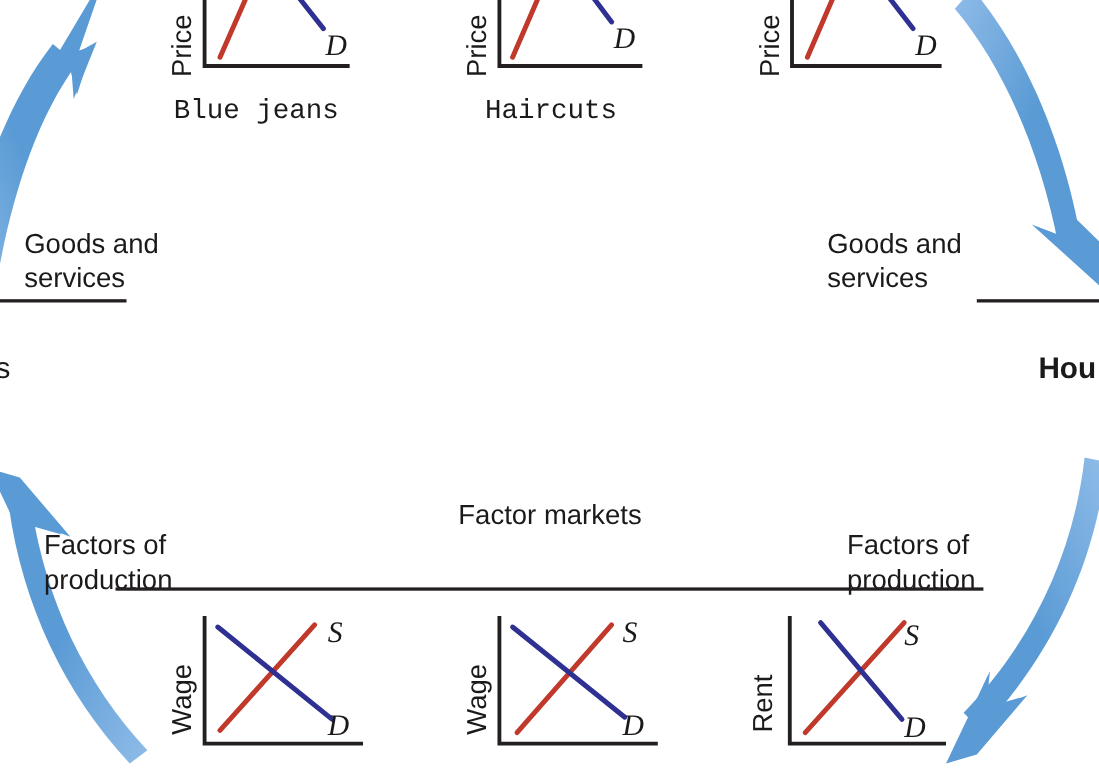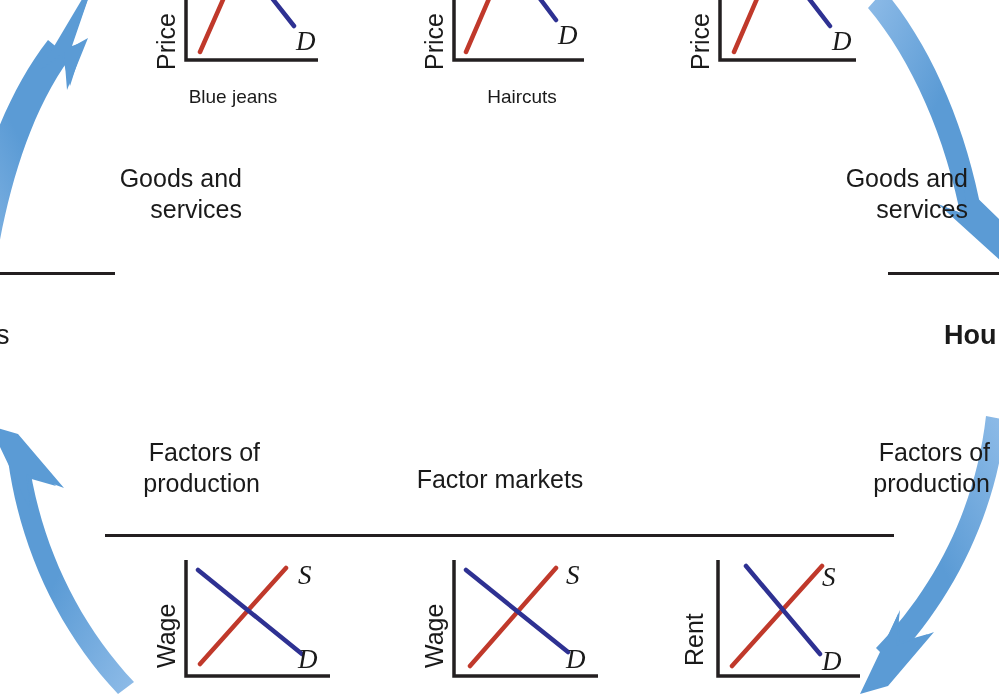--- a/index.html
+++ b/index.html
@@ -77,12 +77,13 @@
   }
   .chart .axis-x-label {
     position: absolute;
-    font-size: 19px;
+    font-size: 25px;
     color: #1a1a1a;
     white-space: nowrap;
     text-align: right;
     left: 50%;
     transform: translateX(-50%);
+    font-family: Liberation Mono, monospace;
   }
   .chart .plot {
     position: absolute;

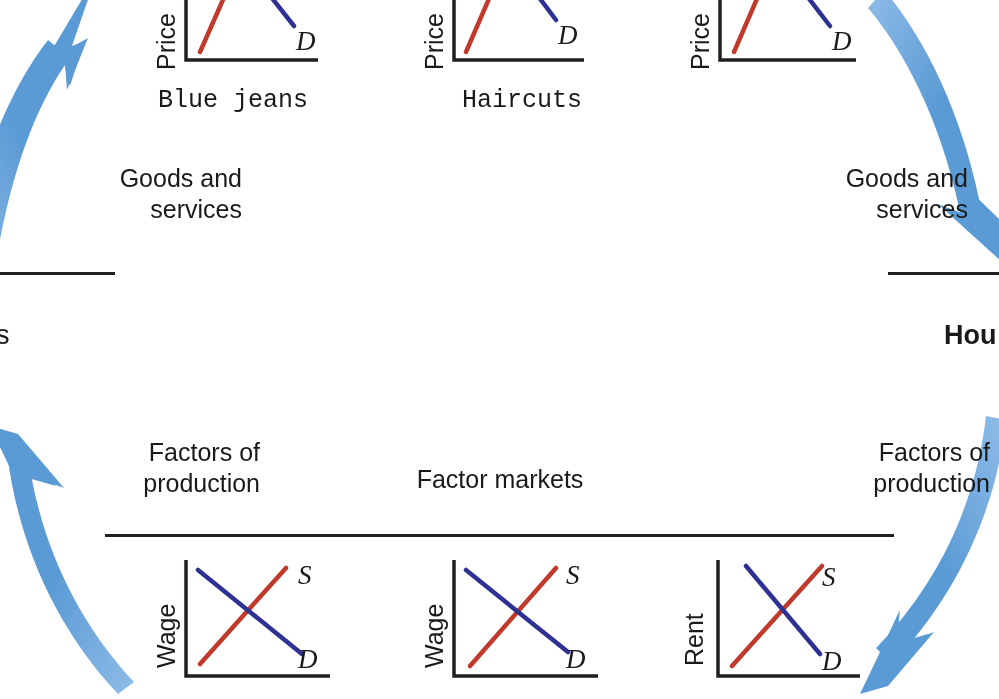--- a/index.html
+++ b/index.html
@@ -173,7 +173,7 @@
       </svg>
     </div>
     <div class="curve-label" style="left:162px; top:106px;">D</div>
-    <div class="axis-x-label" style="top:172px;margin-left:21px;">Haircuts</div>
+    <div class="axis-x-label" style="top:172px;">Haircuts</div>
   </div>
 
   <div class="chart" style="left:662px; top:-86px; width:236px; height:200px;">

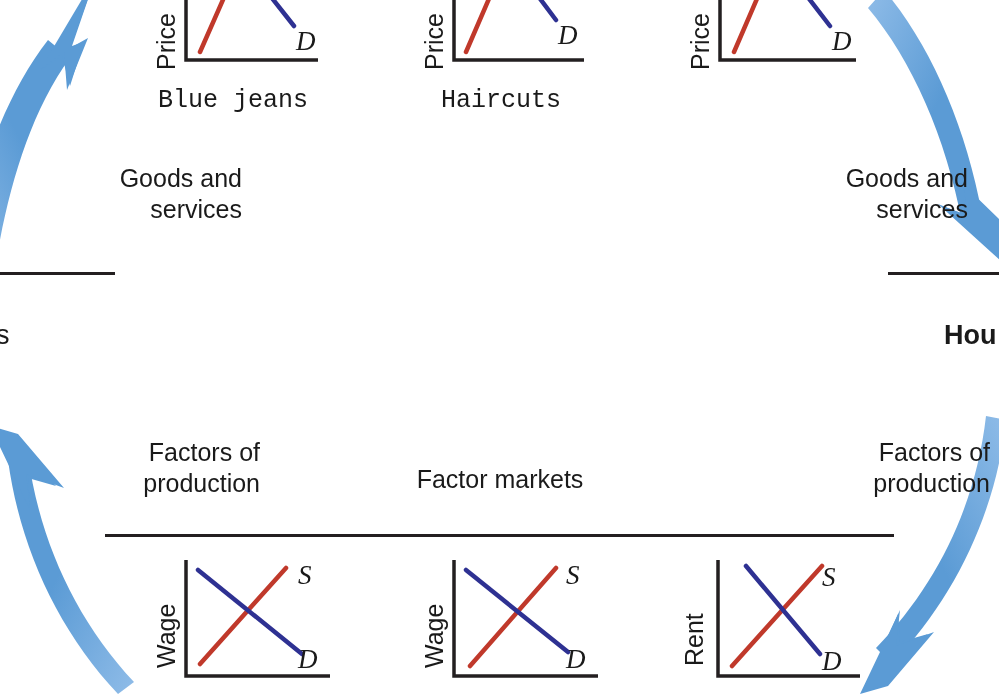--- a/index.html
+++ b/index.html
@@ -28,11 +28,12 @@
   
   .flow-label {
     position: absolute;
-    text-align: right;
+    text-align: left;
     font-size: 25px;
     line-height: 31px;
     color: #1a1a1a;
     white-space: nowrap;
+    margin-top: 44px;
   }
   .flow-label span { display: block; }
 

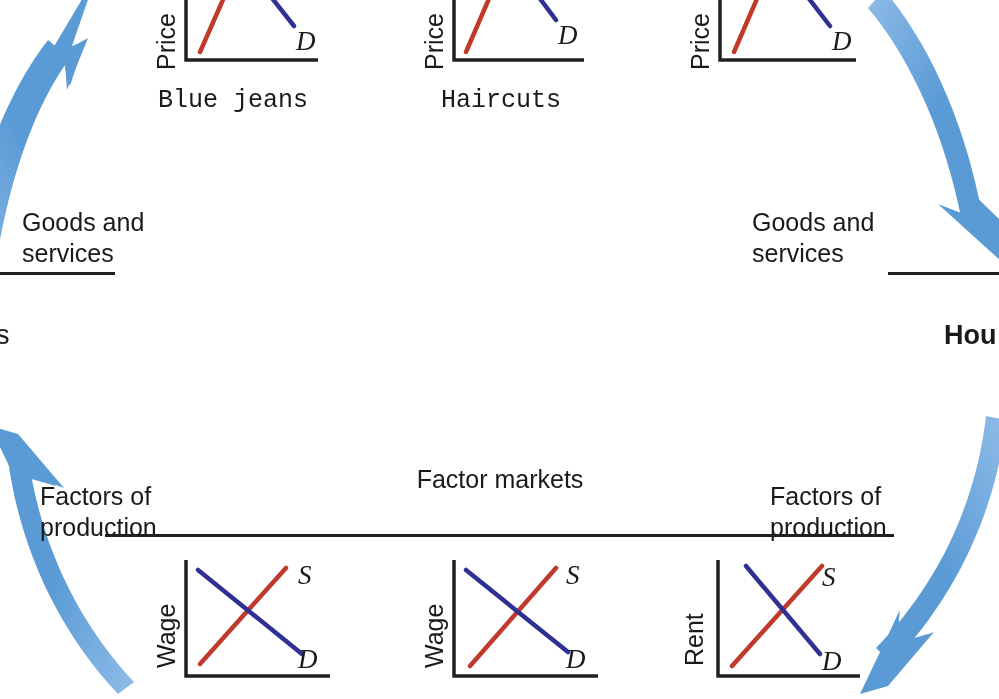--- a/index.html
+++ b/index.html
@@ -215,7 +215,7 @@
     <span>production</span>
   </div>
 
-  <div class="market-title" style="left:400px; top:465px; width:200px;">Factor markets</div>
+  <div class="market-title" style="left:400px; top:454px; width:200px;">Factor markets</div>
   <div class="market-rule" style="left:105px; top:534px; width:789px;"></div>
 
   <div class="chart" style="left:128px; top:548px; width:210px; height:150px;">

